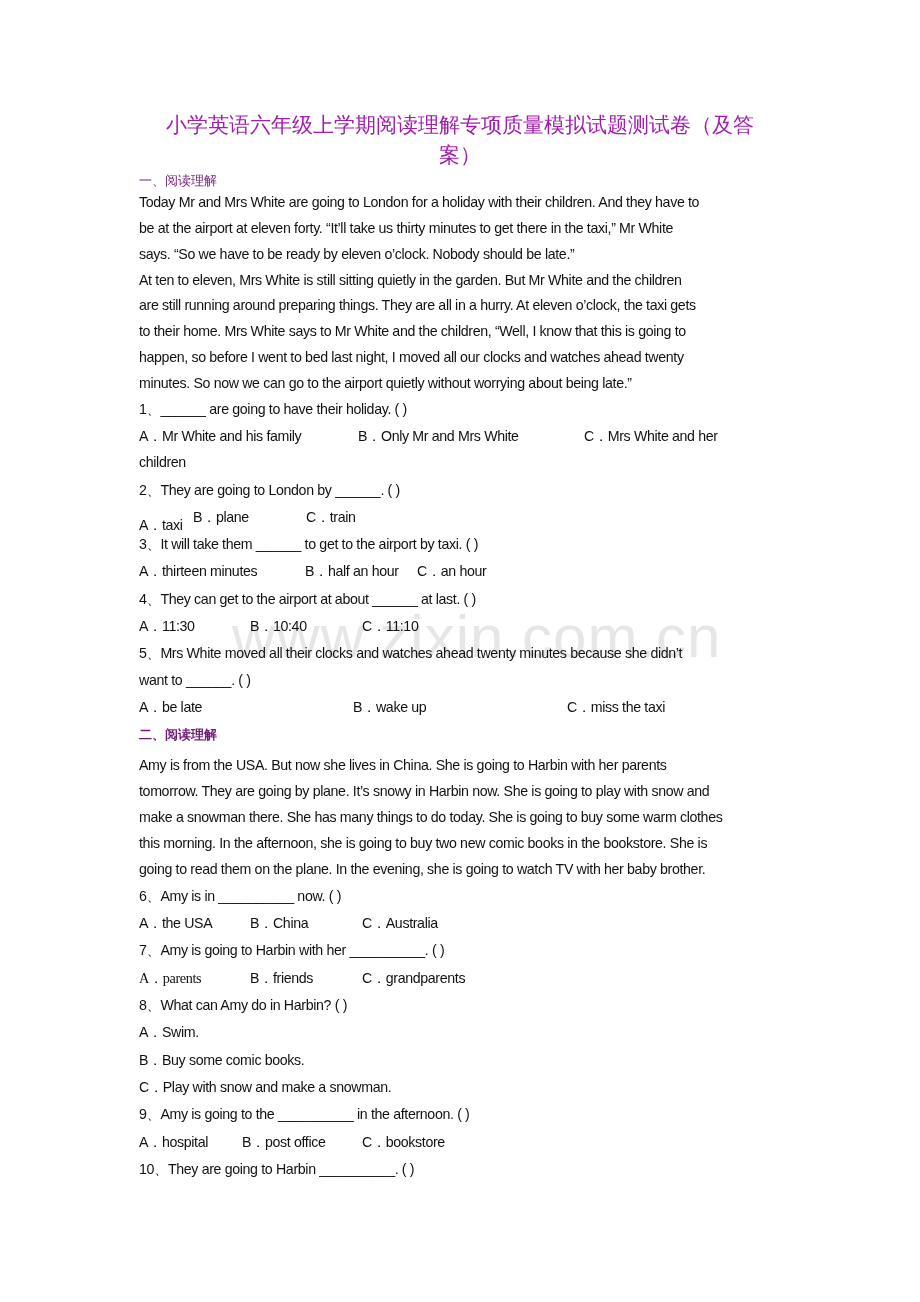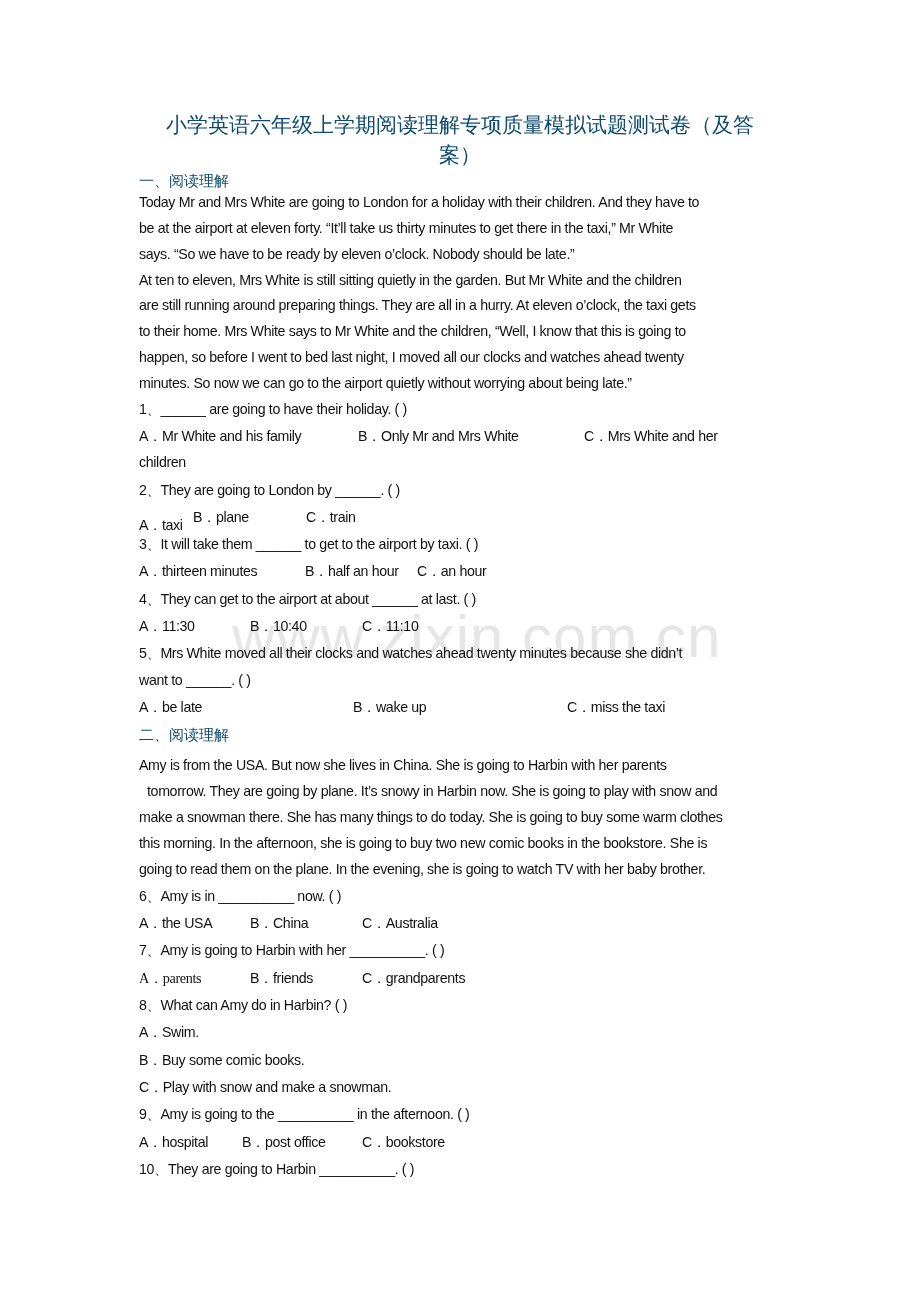--- a/index.html
+++ b/index.html
@@ -12,7 +12,7 @@
     .title {
       position: absolute; left: 140px; width: 640px; top: 110px;
       text-align: center; font-family: "DejaVu Serif", "Liberation Serif", serif;
-      font-size: 21px; line-height: 30px; color: #0c4a6e;
+      font-size: 21px; line-height: 30px; color: #a21caf;
     }
     .section-heading {
       position: absolute; left: 139px;

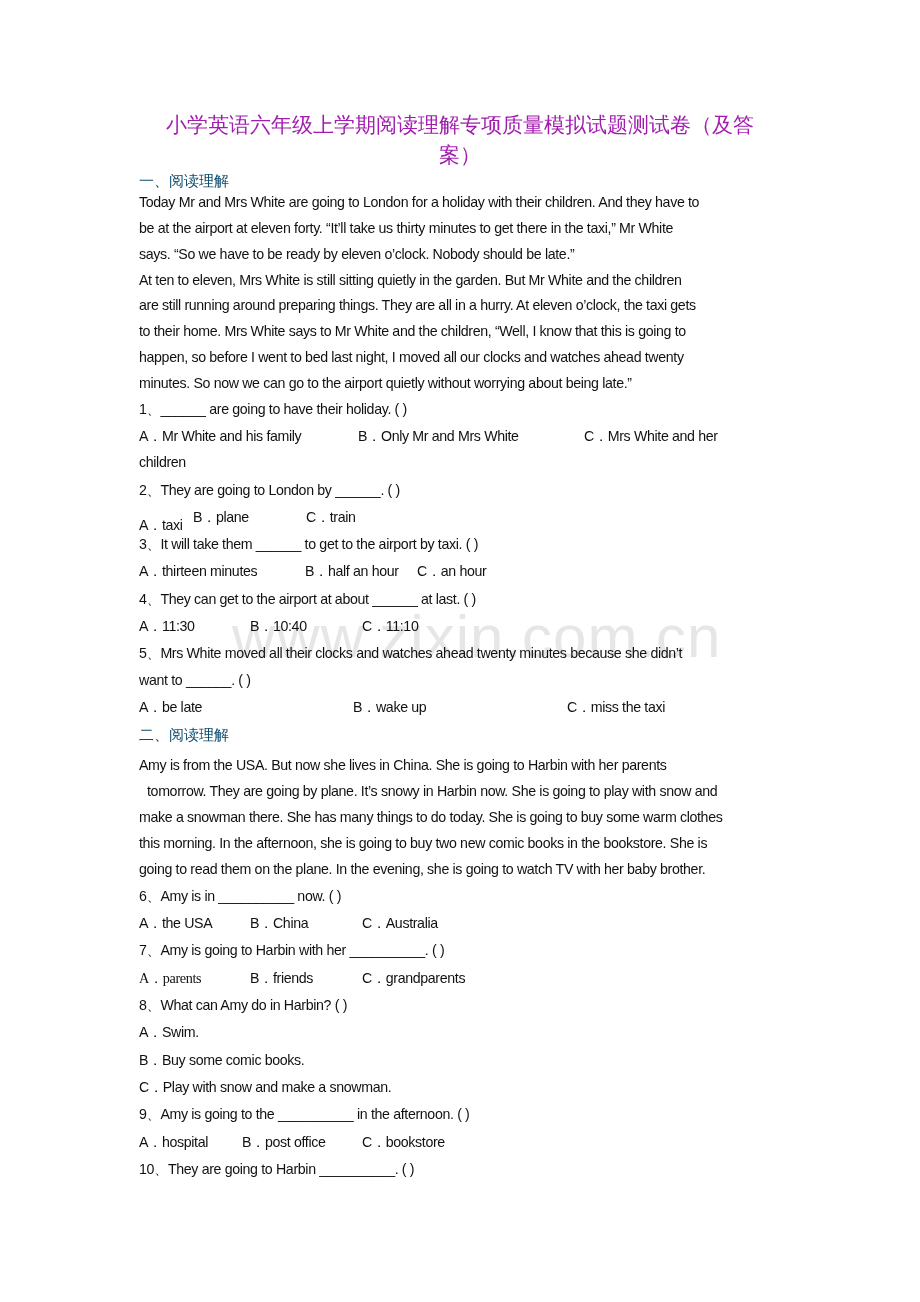--- a/index.html
+++ b/index.html
@@ -17,7 +17,7 @@
     .section-heading {
       position: absolute; left: 139px;
       font-family: "DejaVu Serif", "Liberation Serif", serif;
-      font-size: 15px; line-height: 22px; color: #0c4a6e;
+      font-size: 13px; line-height: 22px; color: #701a75;
     }
     .line {
       position: absolute; left: 139px; width: 645px; white-space: nowrap;

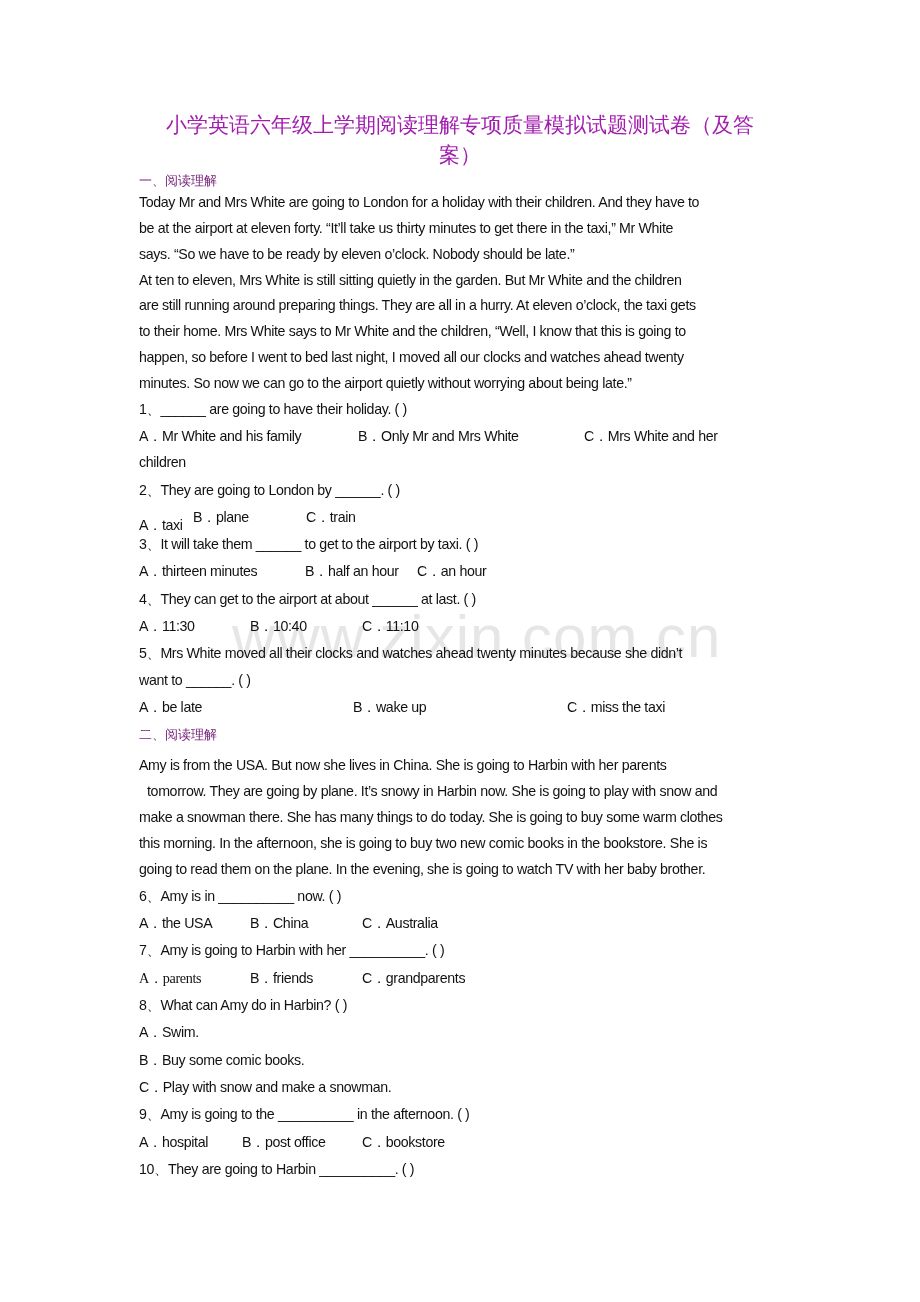--- a/index.html
+++ b/index.html
@@ -106,7 +106,7 @@
       </div>
     </div>
 
-    <div class="section-heading" style="top:724px;">二、阅读理解</div>
+    <div class="section-heading" style="top:724px;font-weight:bold;">二、阅读理解</div>
 
     <div>
       <div class="line" style="top:755px;">Amy is from the USA.   But now she lives in China. She is going to Harbin with her parents</div>

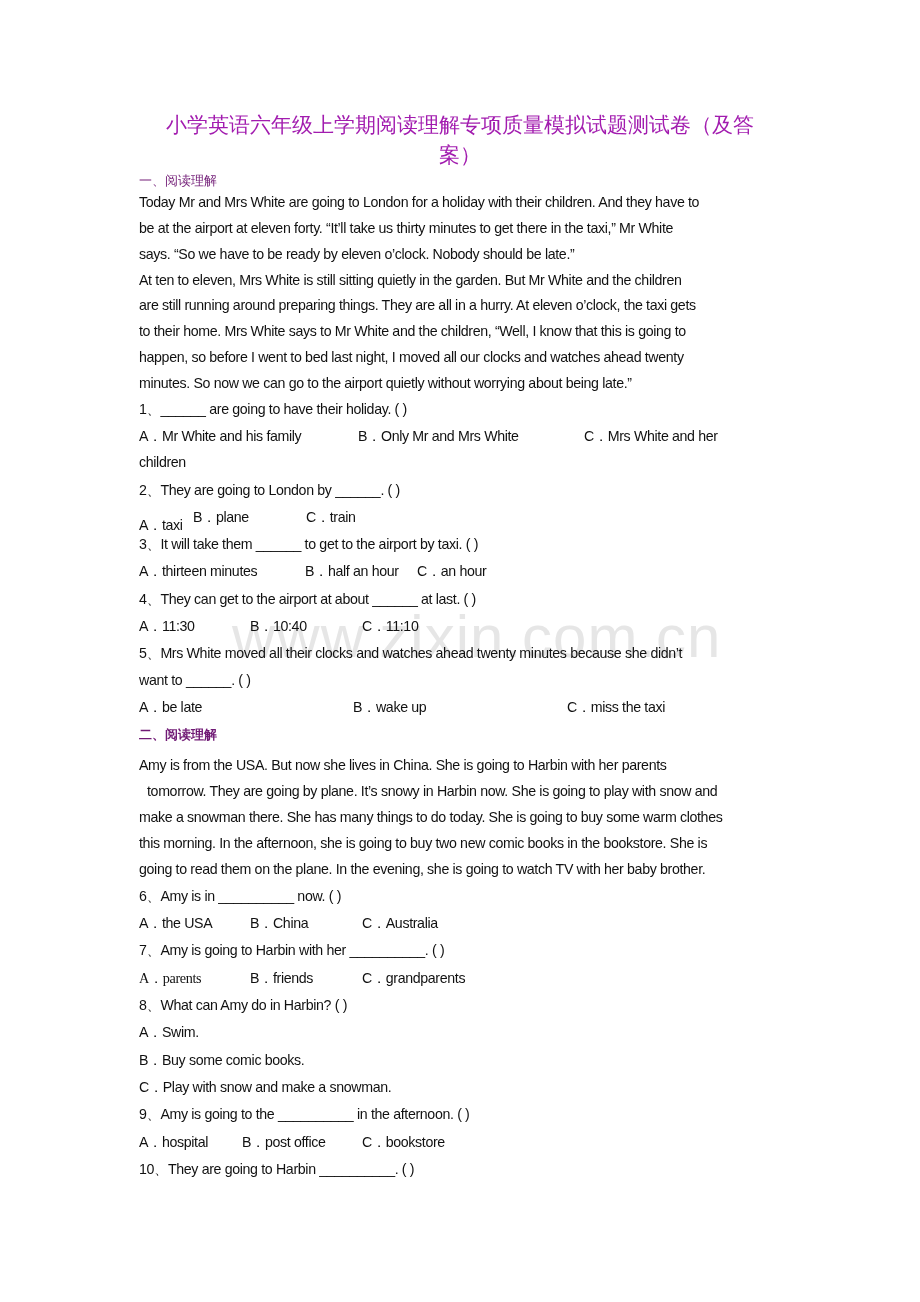--- a/index.html
+++ b/index.html
@@ -110,7 +110,7 @@
 
     <div>
       <div class="line" style="top:755px;">Amy is from the USA.   But now she lives in China. She is going to Harbin with her parents</div>
-      <div class="line" style="top:781px;margin-left:8px;">tomorrow. They are going by plane. It’s snowy in Harbin now. She is going to play with snow and</div>
+      <div class="line" style="top:781px;">tomorrow. They are going by plane. It’s snowy in Harbin now. She is going to play with snow and</div>
       <div class="line" style="top:807px;">make a snowman there. She has many things to do today. She is going to buy some warm clothes</div>
       <div class="line" style="top:833px;">this morning. In the afternoon, she is going to buy two new comic books in the bookstore. She is</div>
       <div class="line" style="top:859px;">going to read them on the plane. In the evening, she is going to watch TV with her baby brother.</div>

